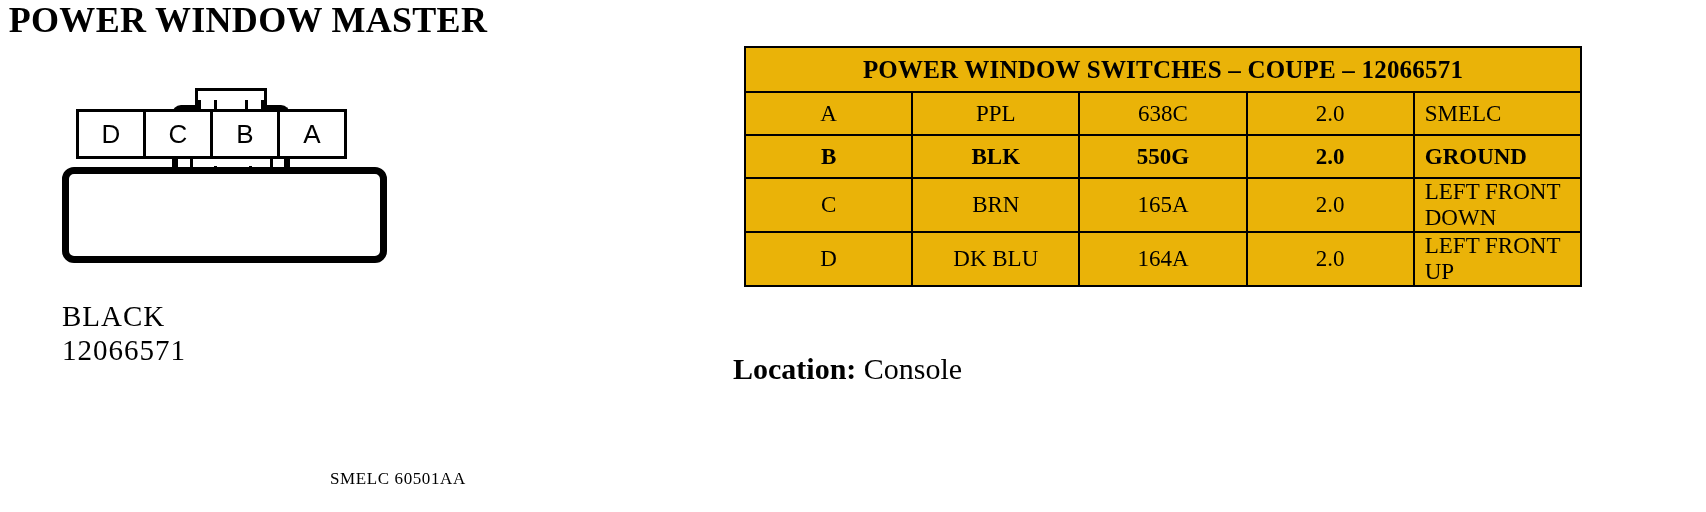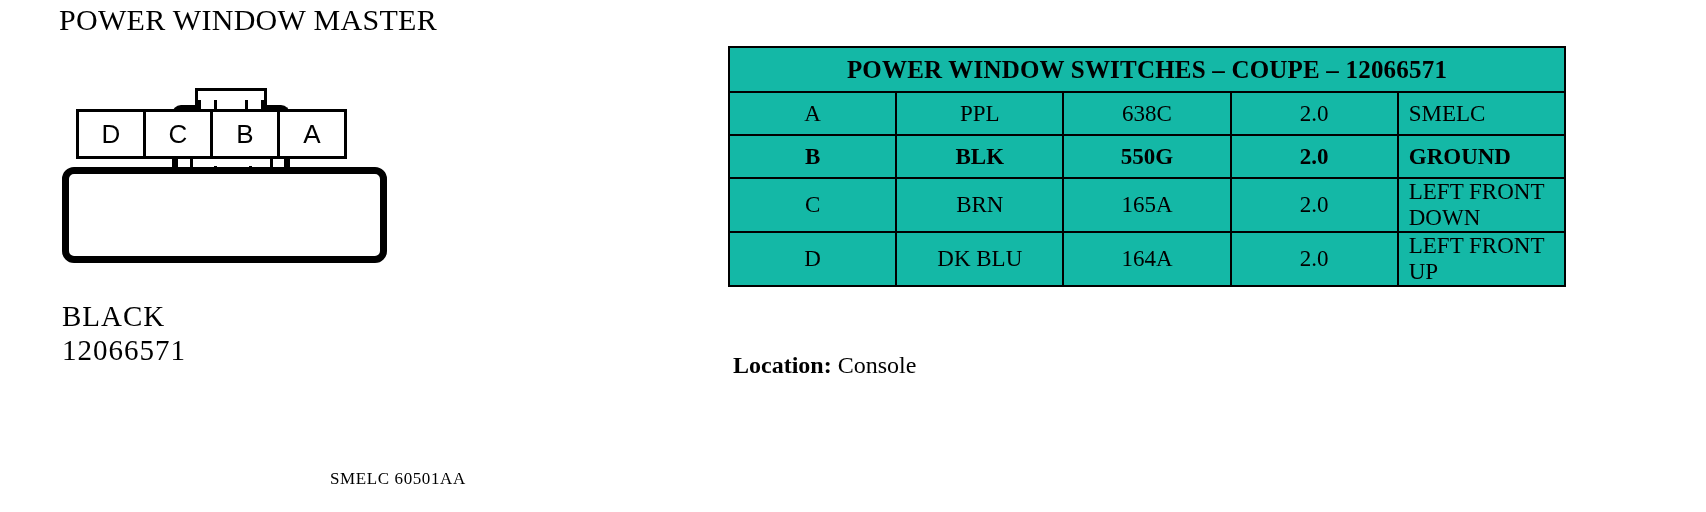--- a/index.html
+++ b/index.html
@@ -32,8 +32,8 @@
     top: 2px;
     width: 480px;
     text-align: center;
-    font-weight: normal;
-    font-size: 30px;
+    font-weight: bold;
+    font-size: 36px;
     line-height: 36px;
     letter-spacing: 0.3px;
   }

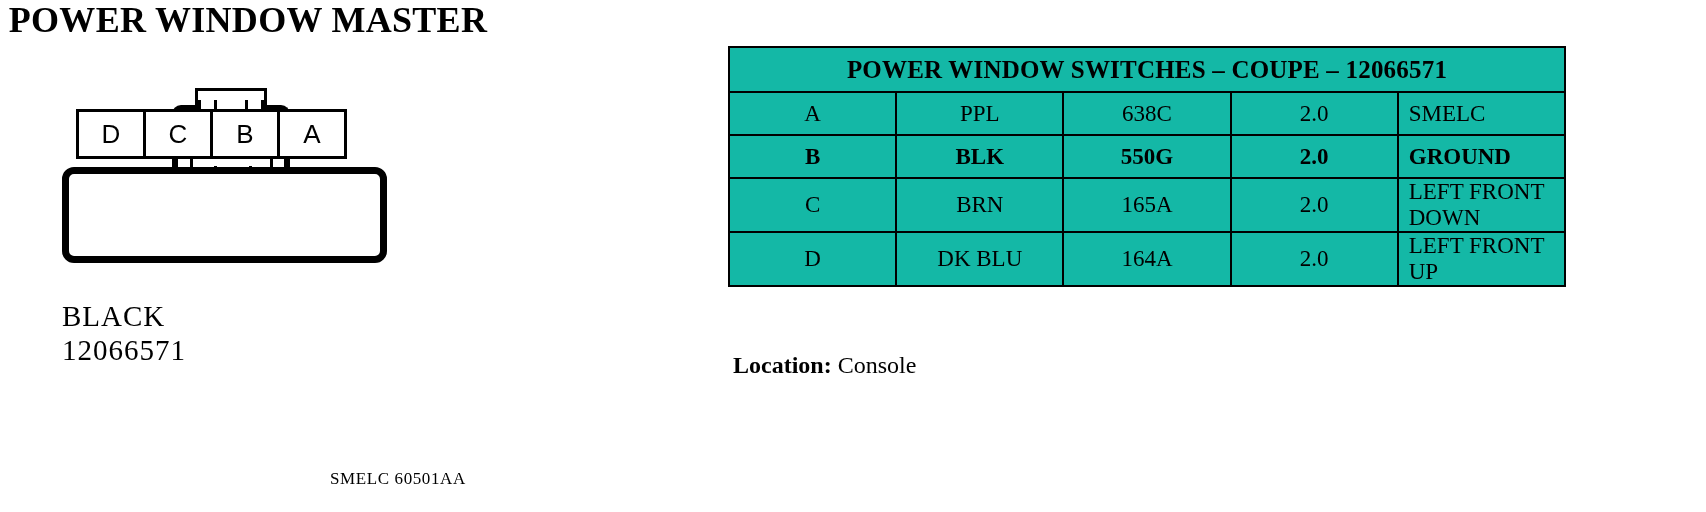--- a/index.html
+++ b/index.html
@@ -186,7 +186,8 @@
     border-collapse: collapse;
     width: 838px;
     table-layout: fixed;
-    background: #14b8a6;
+    background: #eab308;
+    margin-left: 16px;
   }
   table.wire-table td,
   table.wire-table th {

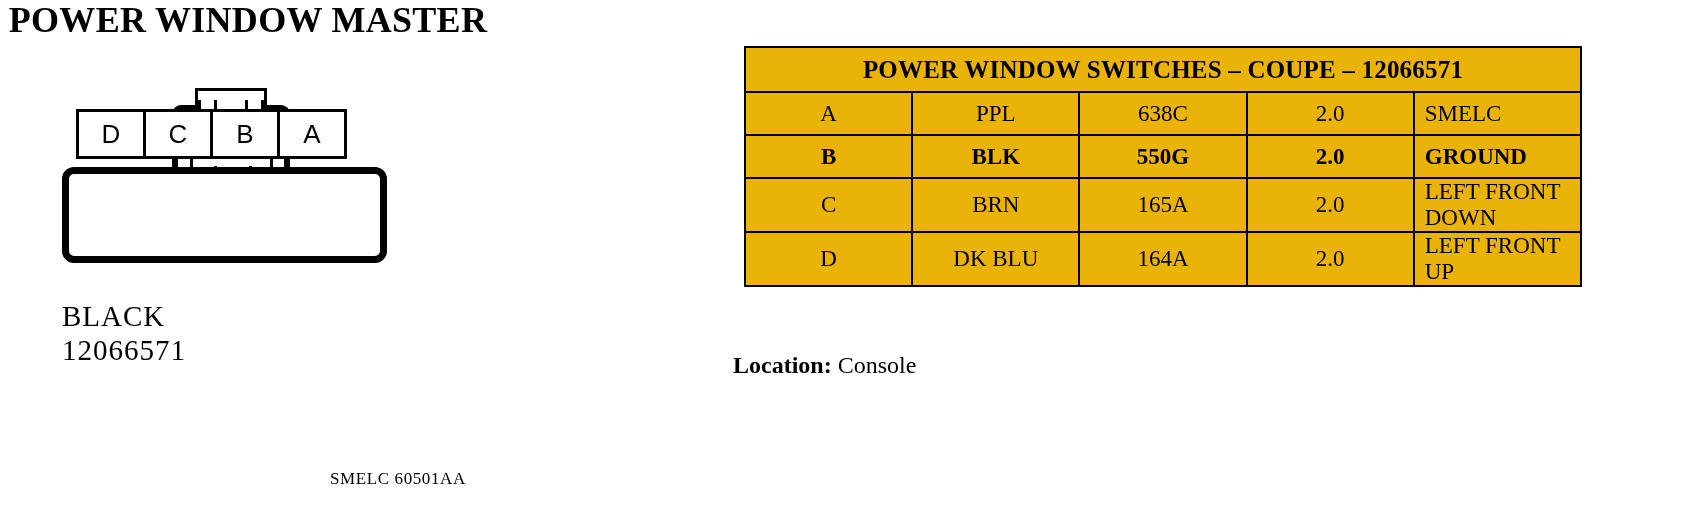--- a/index.html
+++ b/index.html
@@ -231,7 +231,7 @@
     position: absolute;
     left: 733px;
     top: 352px;
-    font-size: 24px;
+    font-size: 30px;
     white-space: nowrap;
   }
   #location-line .loc-label { font-weight: bold; }

